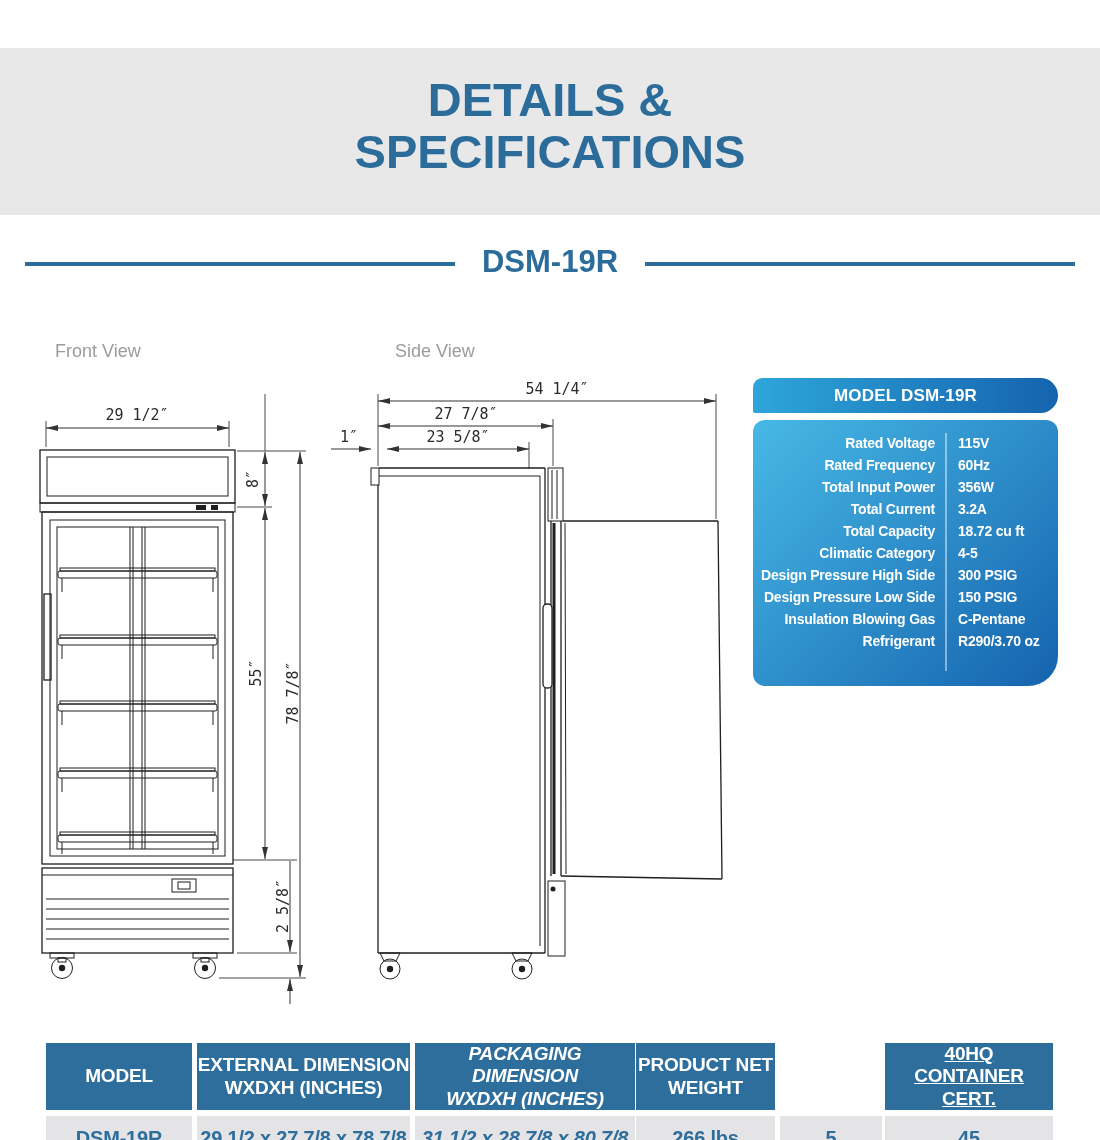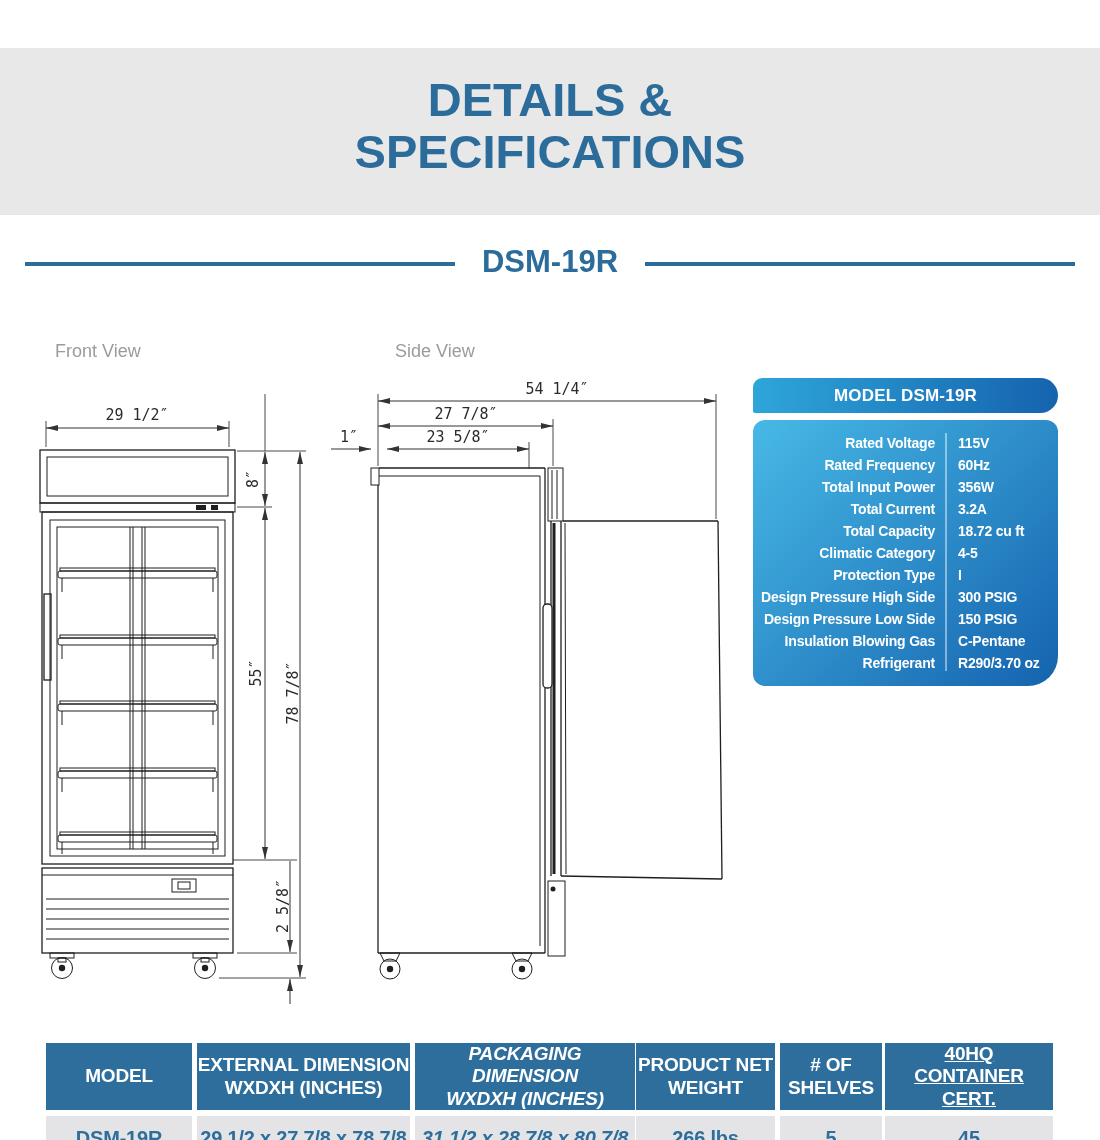--- a/index.html
+++ b/index.html
@@ -273,10 +273,6 @@
           <span class="spec-value">4-5</span>
         </div>
       <div class="spec-row">
-          <span class="spec-label">Protection Type</span>
-          <span class="spec-value">I</span>
-        </div>
-      <div class="spec-row">
           <span class="spec-label">Design Pressure High Side</span>
           <span class="spec-value">300 PSIG</span>
         </div>

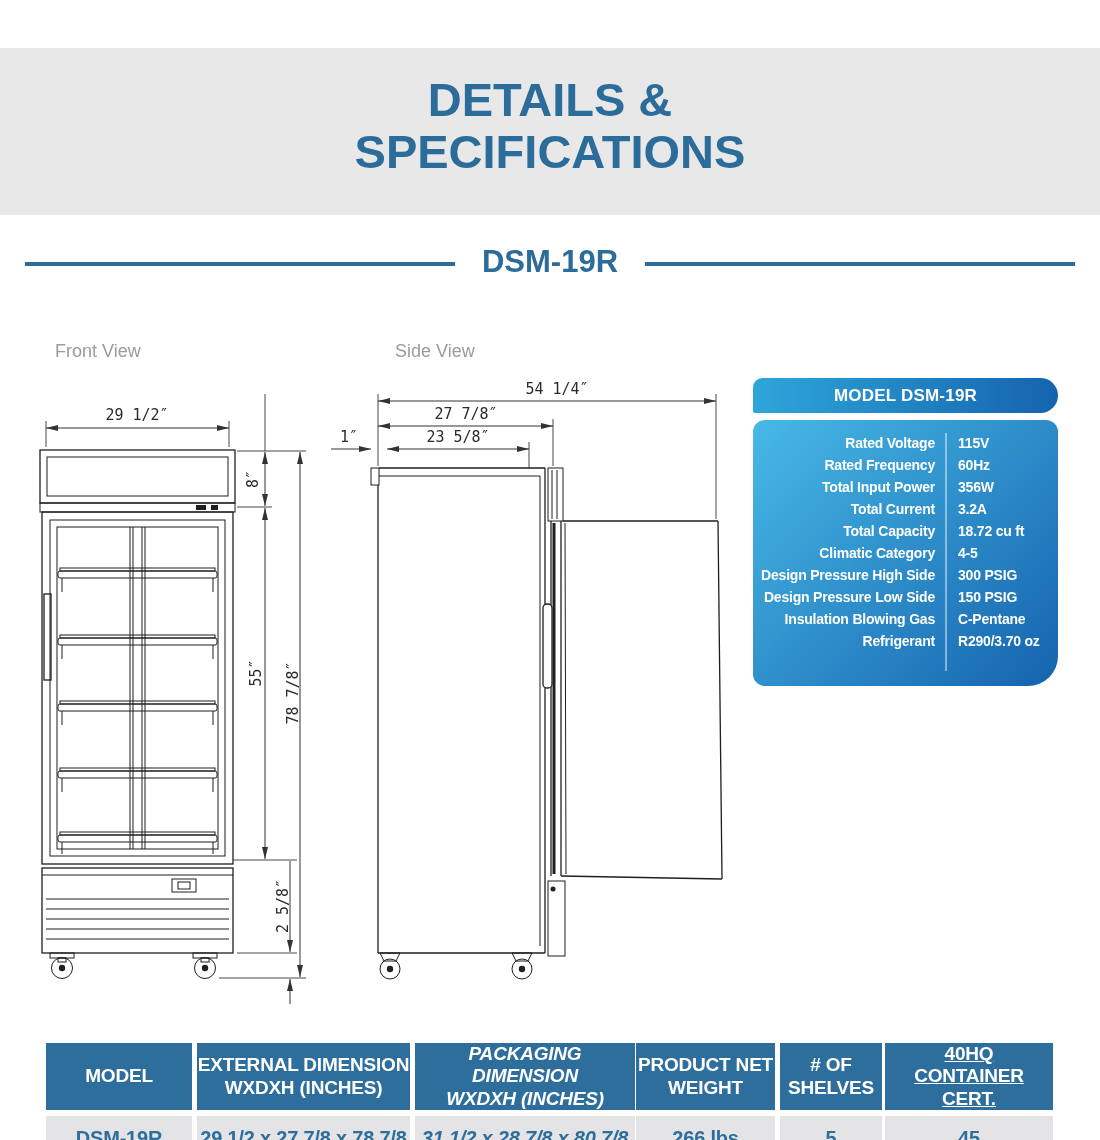--- a/index.html
+++ b/index.html
@@ -299,8 +299,6 @@
 WXDXH (INCHES)</div>
     <div class="th c3">PRODUCT NET
 WEIGHT</div>
-    <div class="th c4"># OF
-SHELVES</div>
     <div class="th c5">40HQ
 CONTAINER CERT.</div>
 

